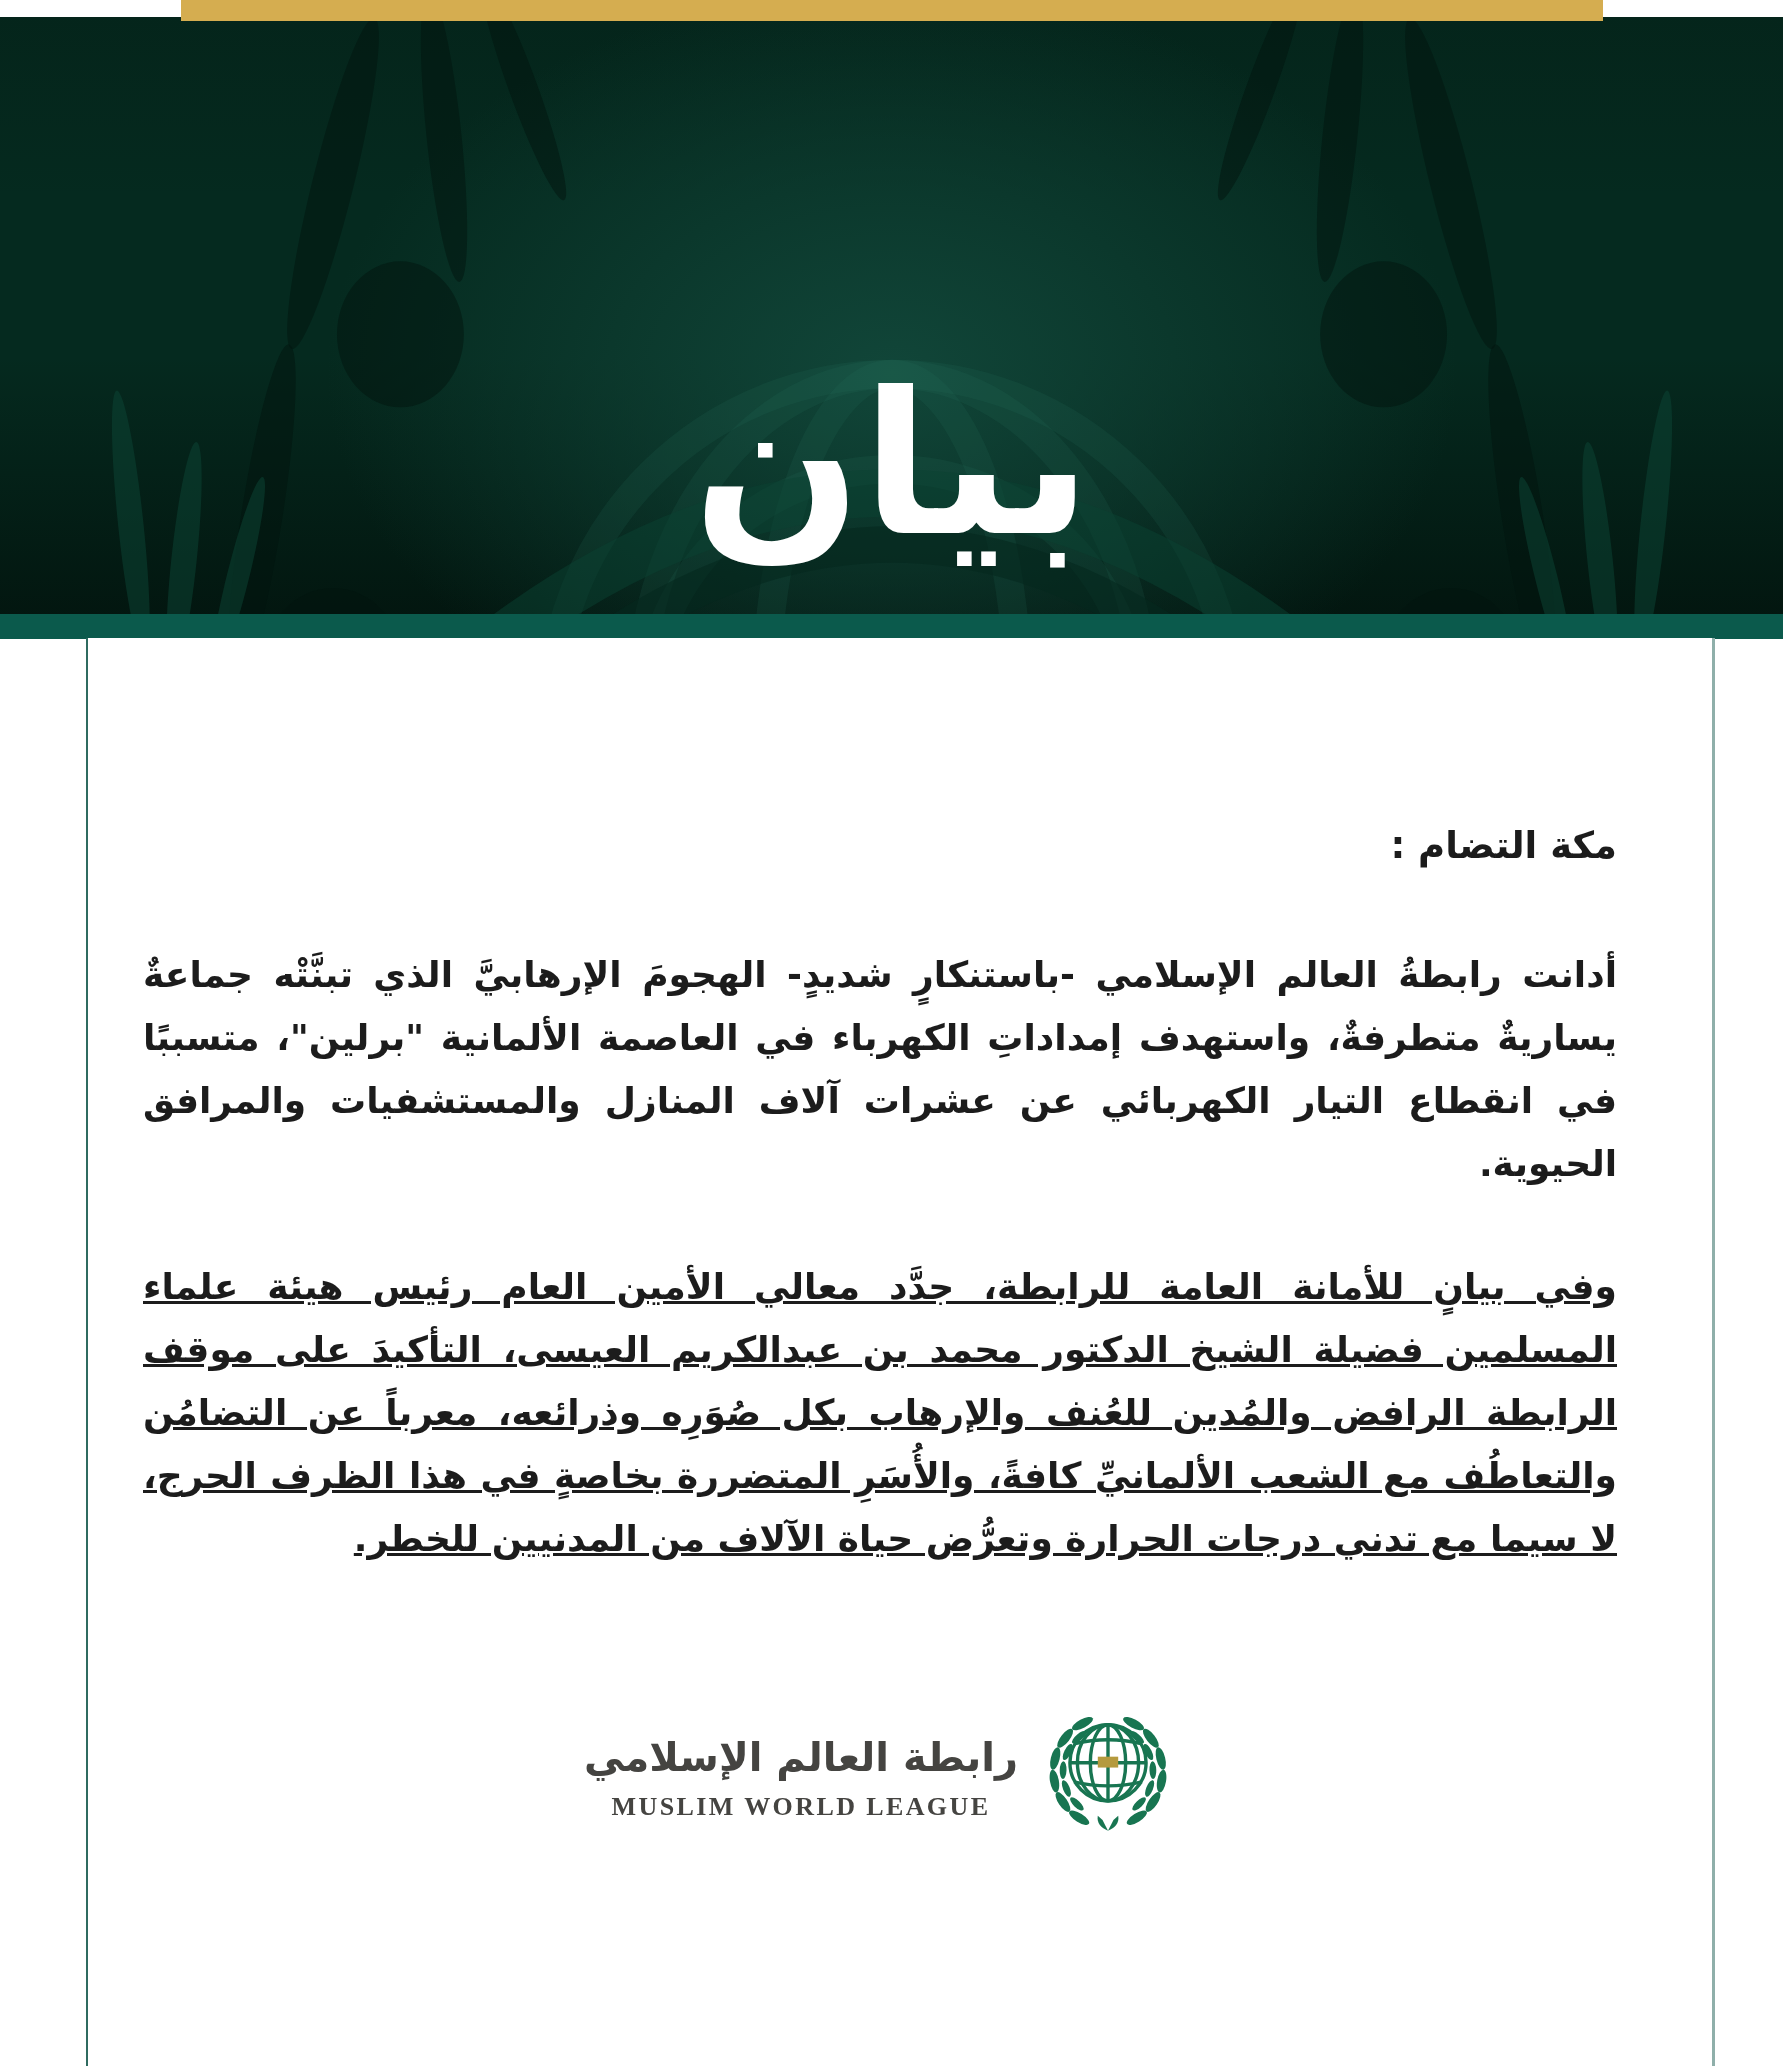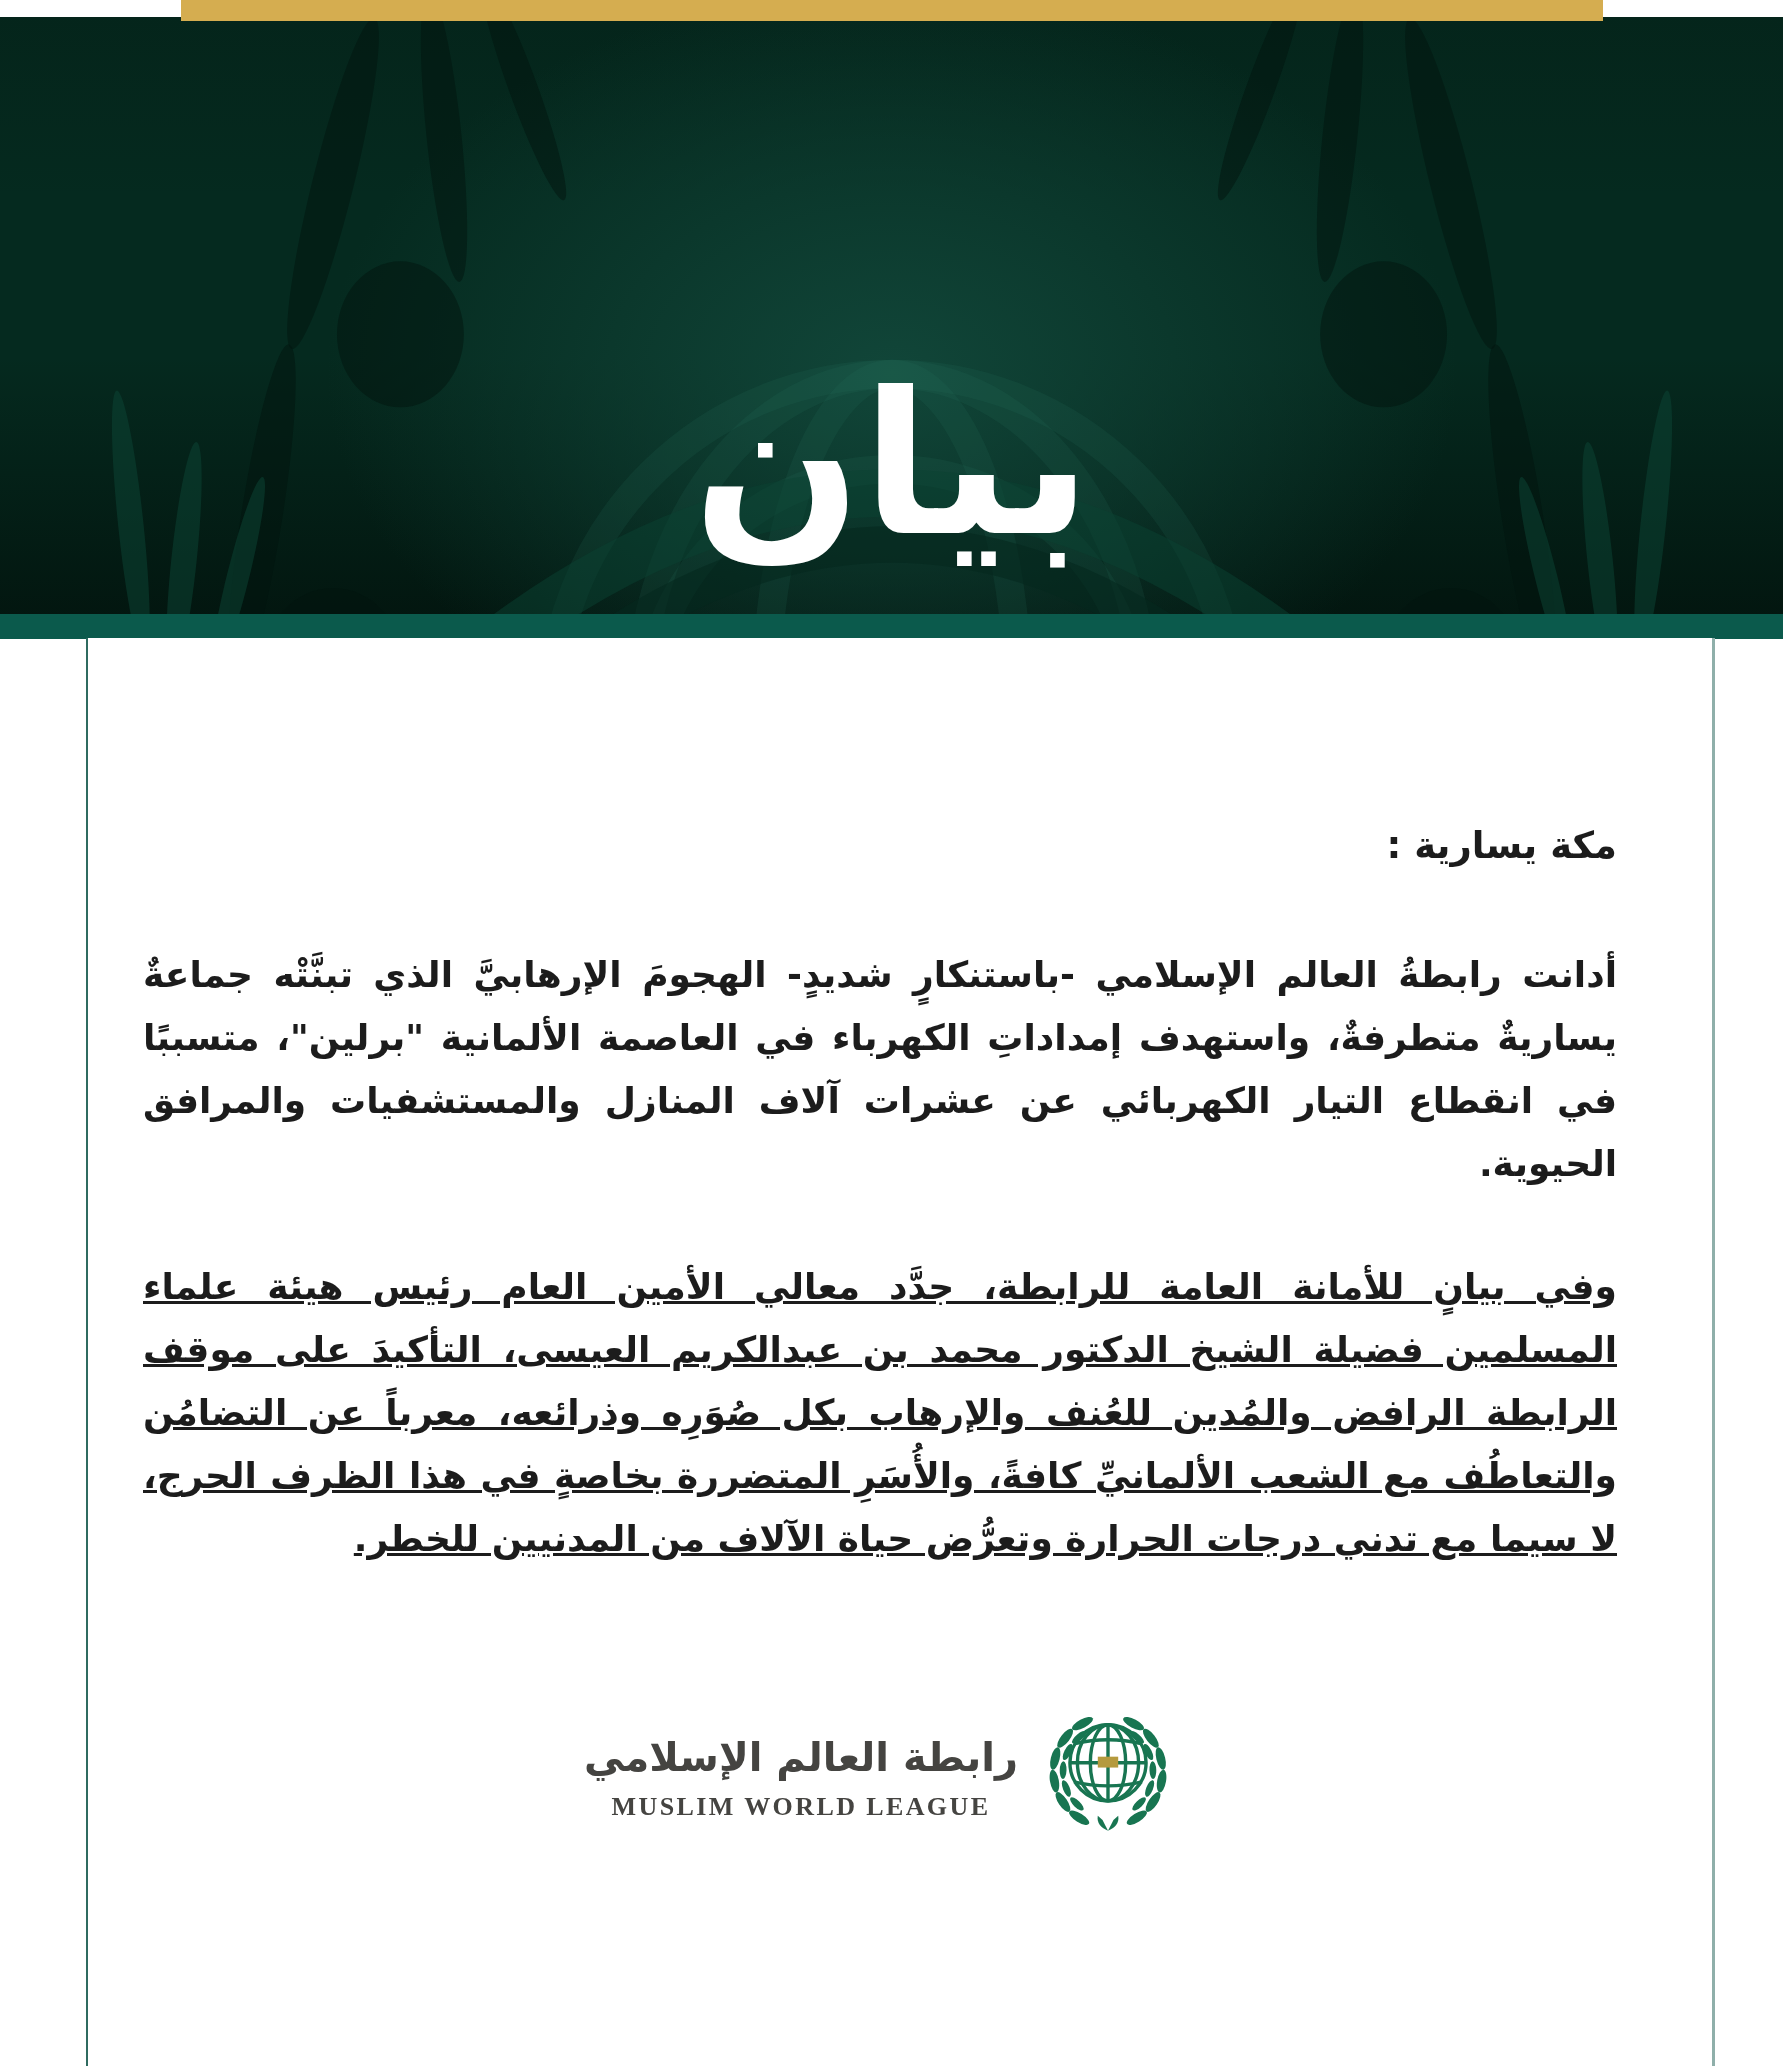--- a/index.html
+++ b/index.html
@@ -141,7 +141,7 @@
   <div class="content-frame">
     <div class="doc">
 
-      <div class="location-heading">مكة يسارية :</div>
+      <div class="location-heading">مكة التضام :</div>
 
       <div class="para">أدانت رابطةُ العالم الإسلامي -باستنكارٍ شديدٍ- الهجومَ الإرهابيَّ الذي تبنَّتْه جماعةٌ يساريةٌ متطرفةٌ، واستهدف إمداداتِ الكهرباء في العاصمة الألمانية "برلين"، متسببًا في انقطاع التيار الكهربائي عن عشرات آلاف المنازل والمستشفيات والمرافق الحيوية.</div>
 

